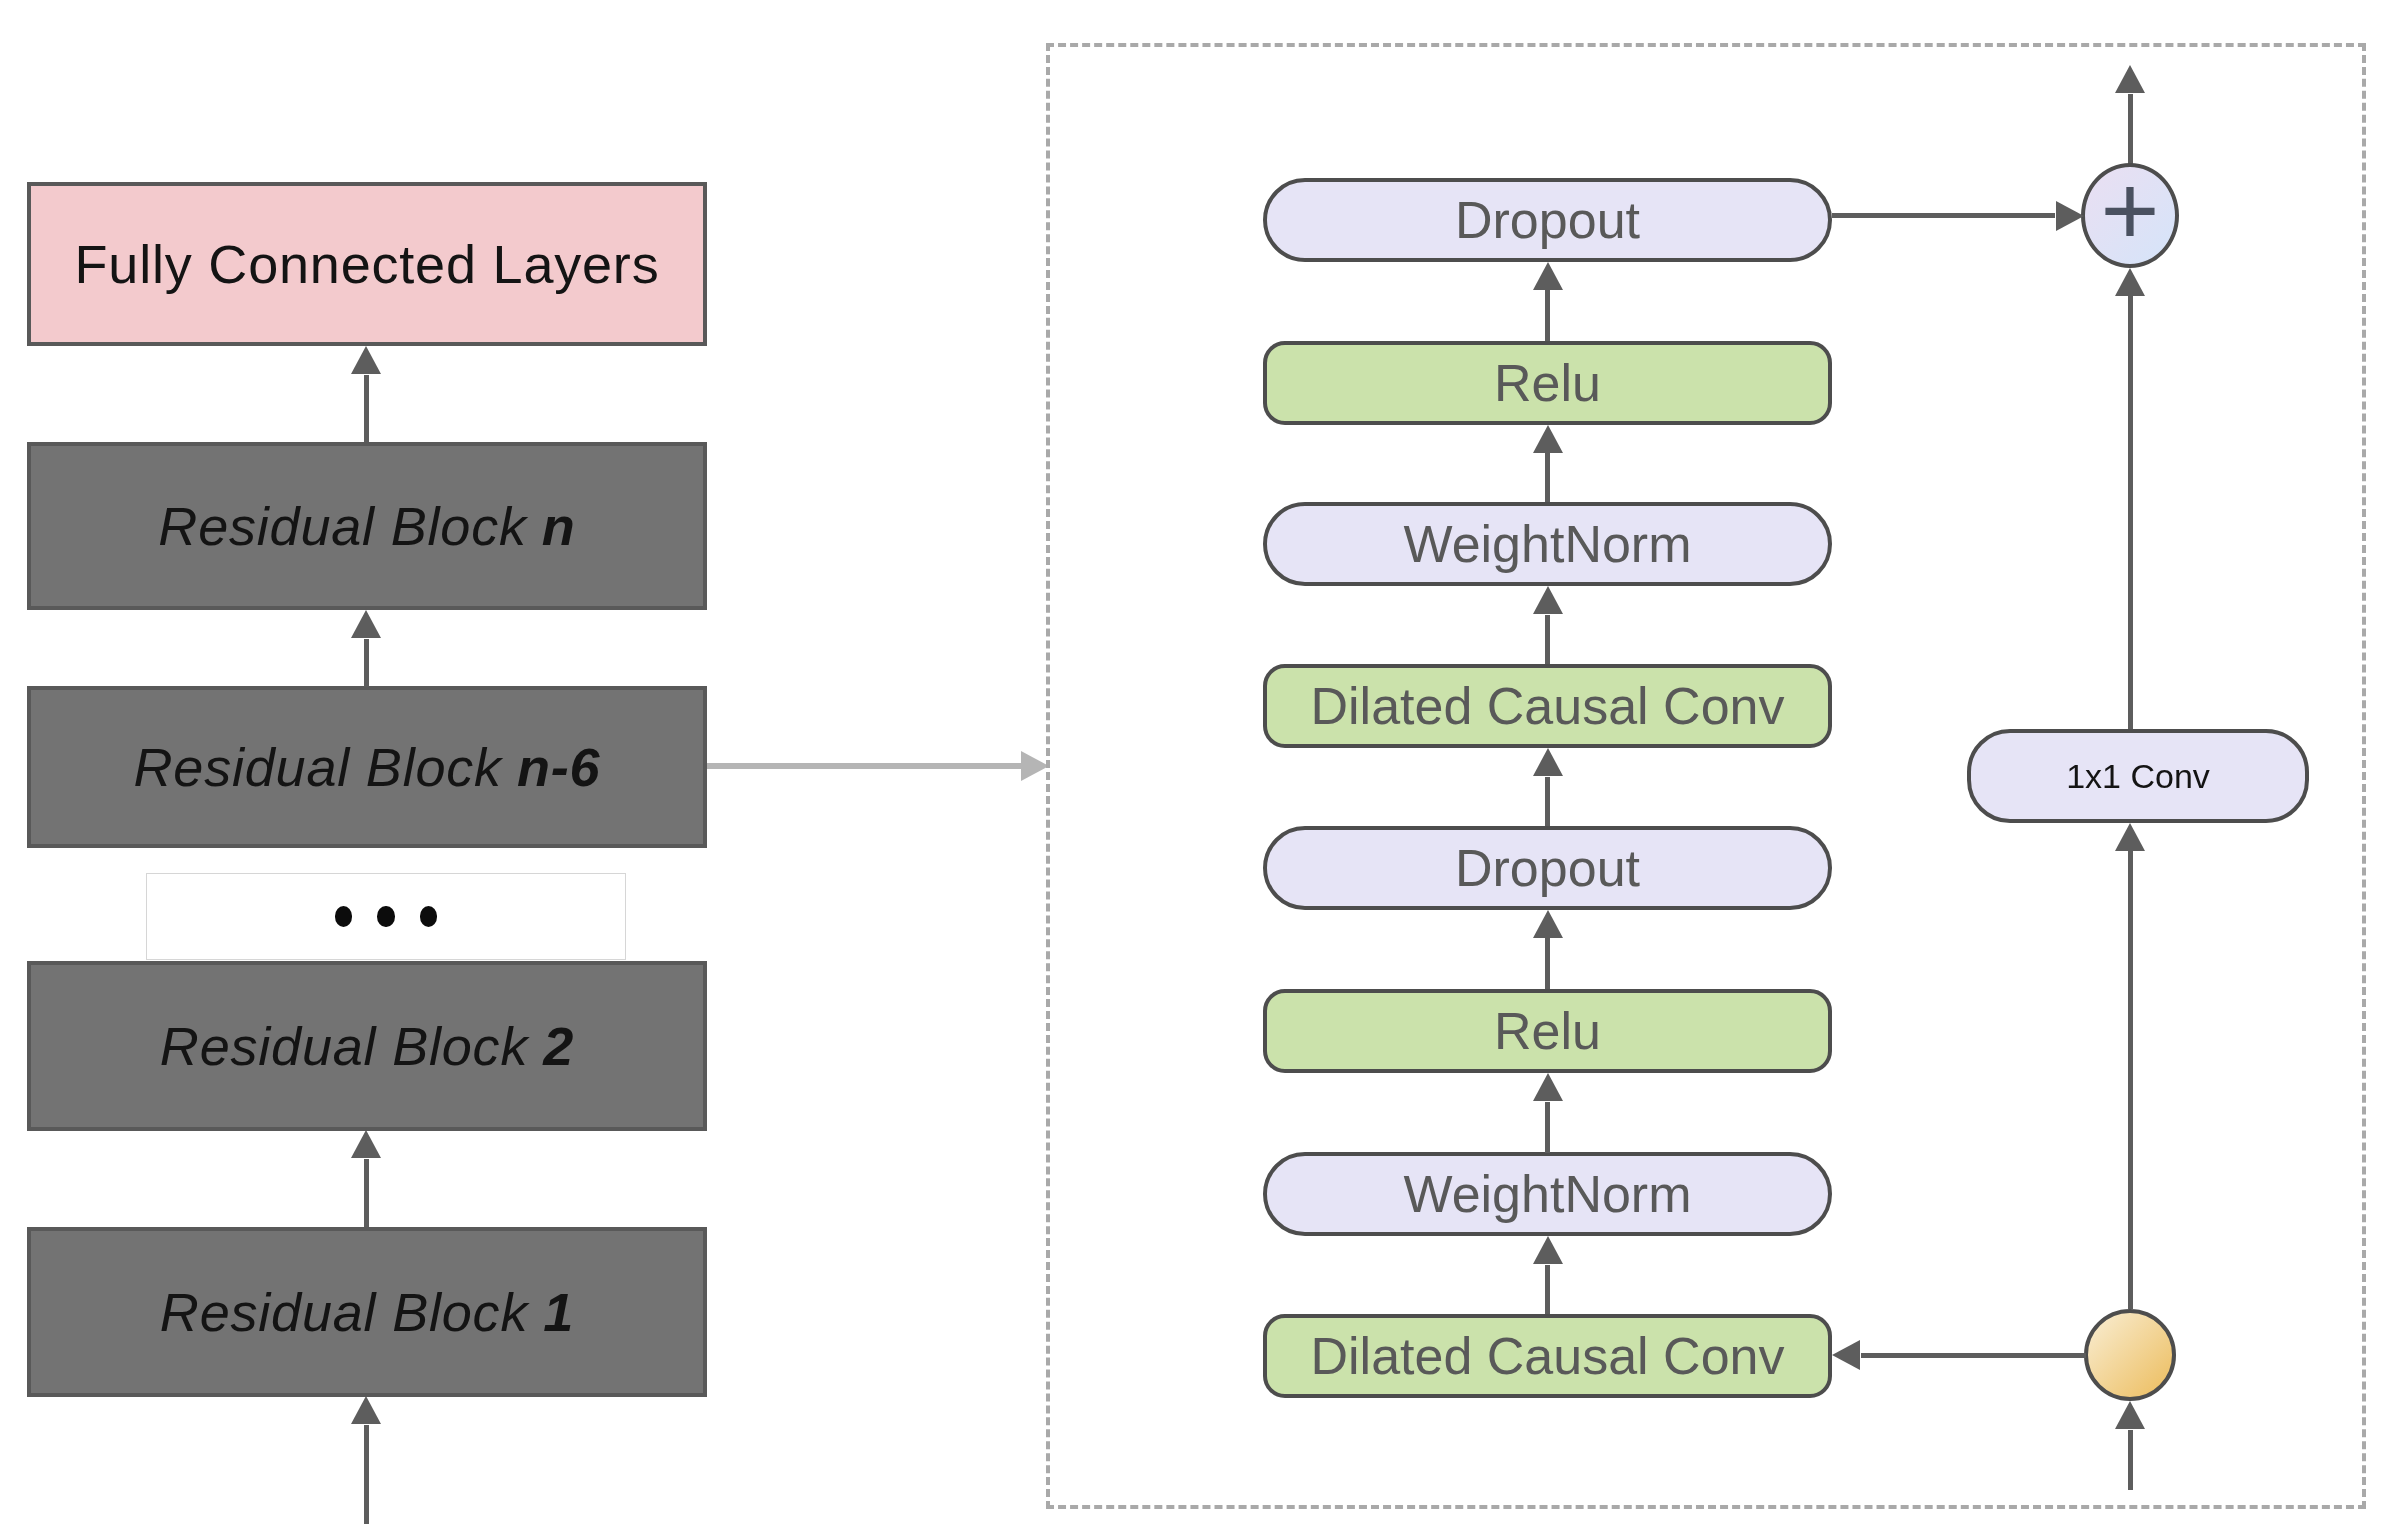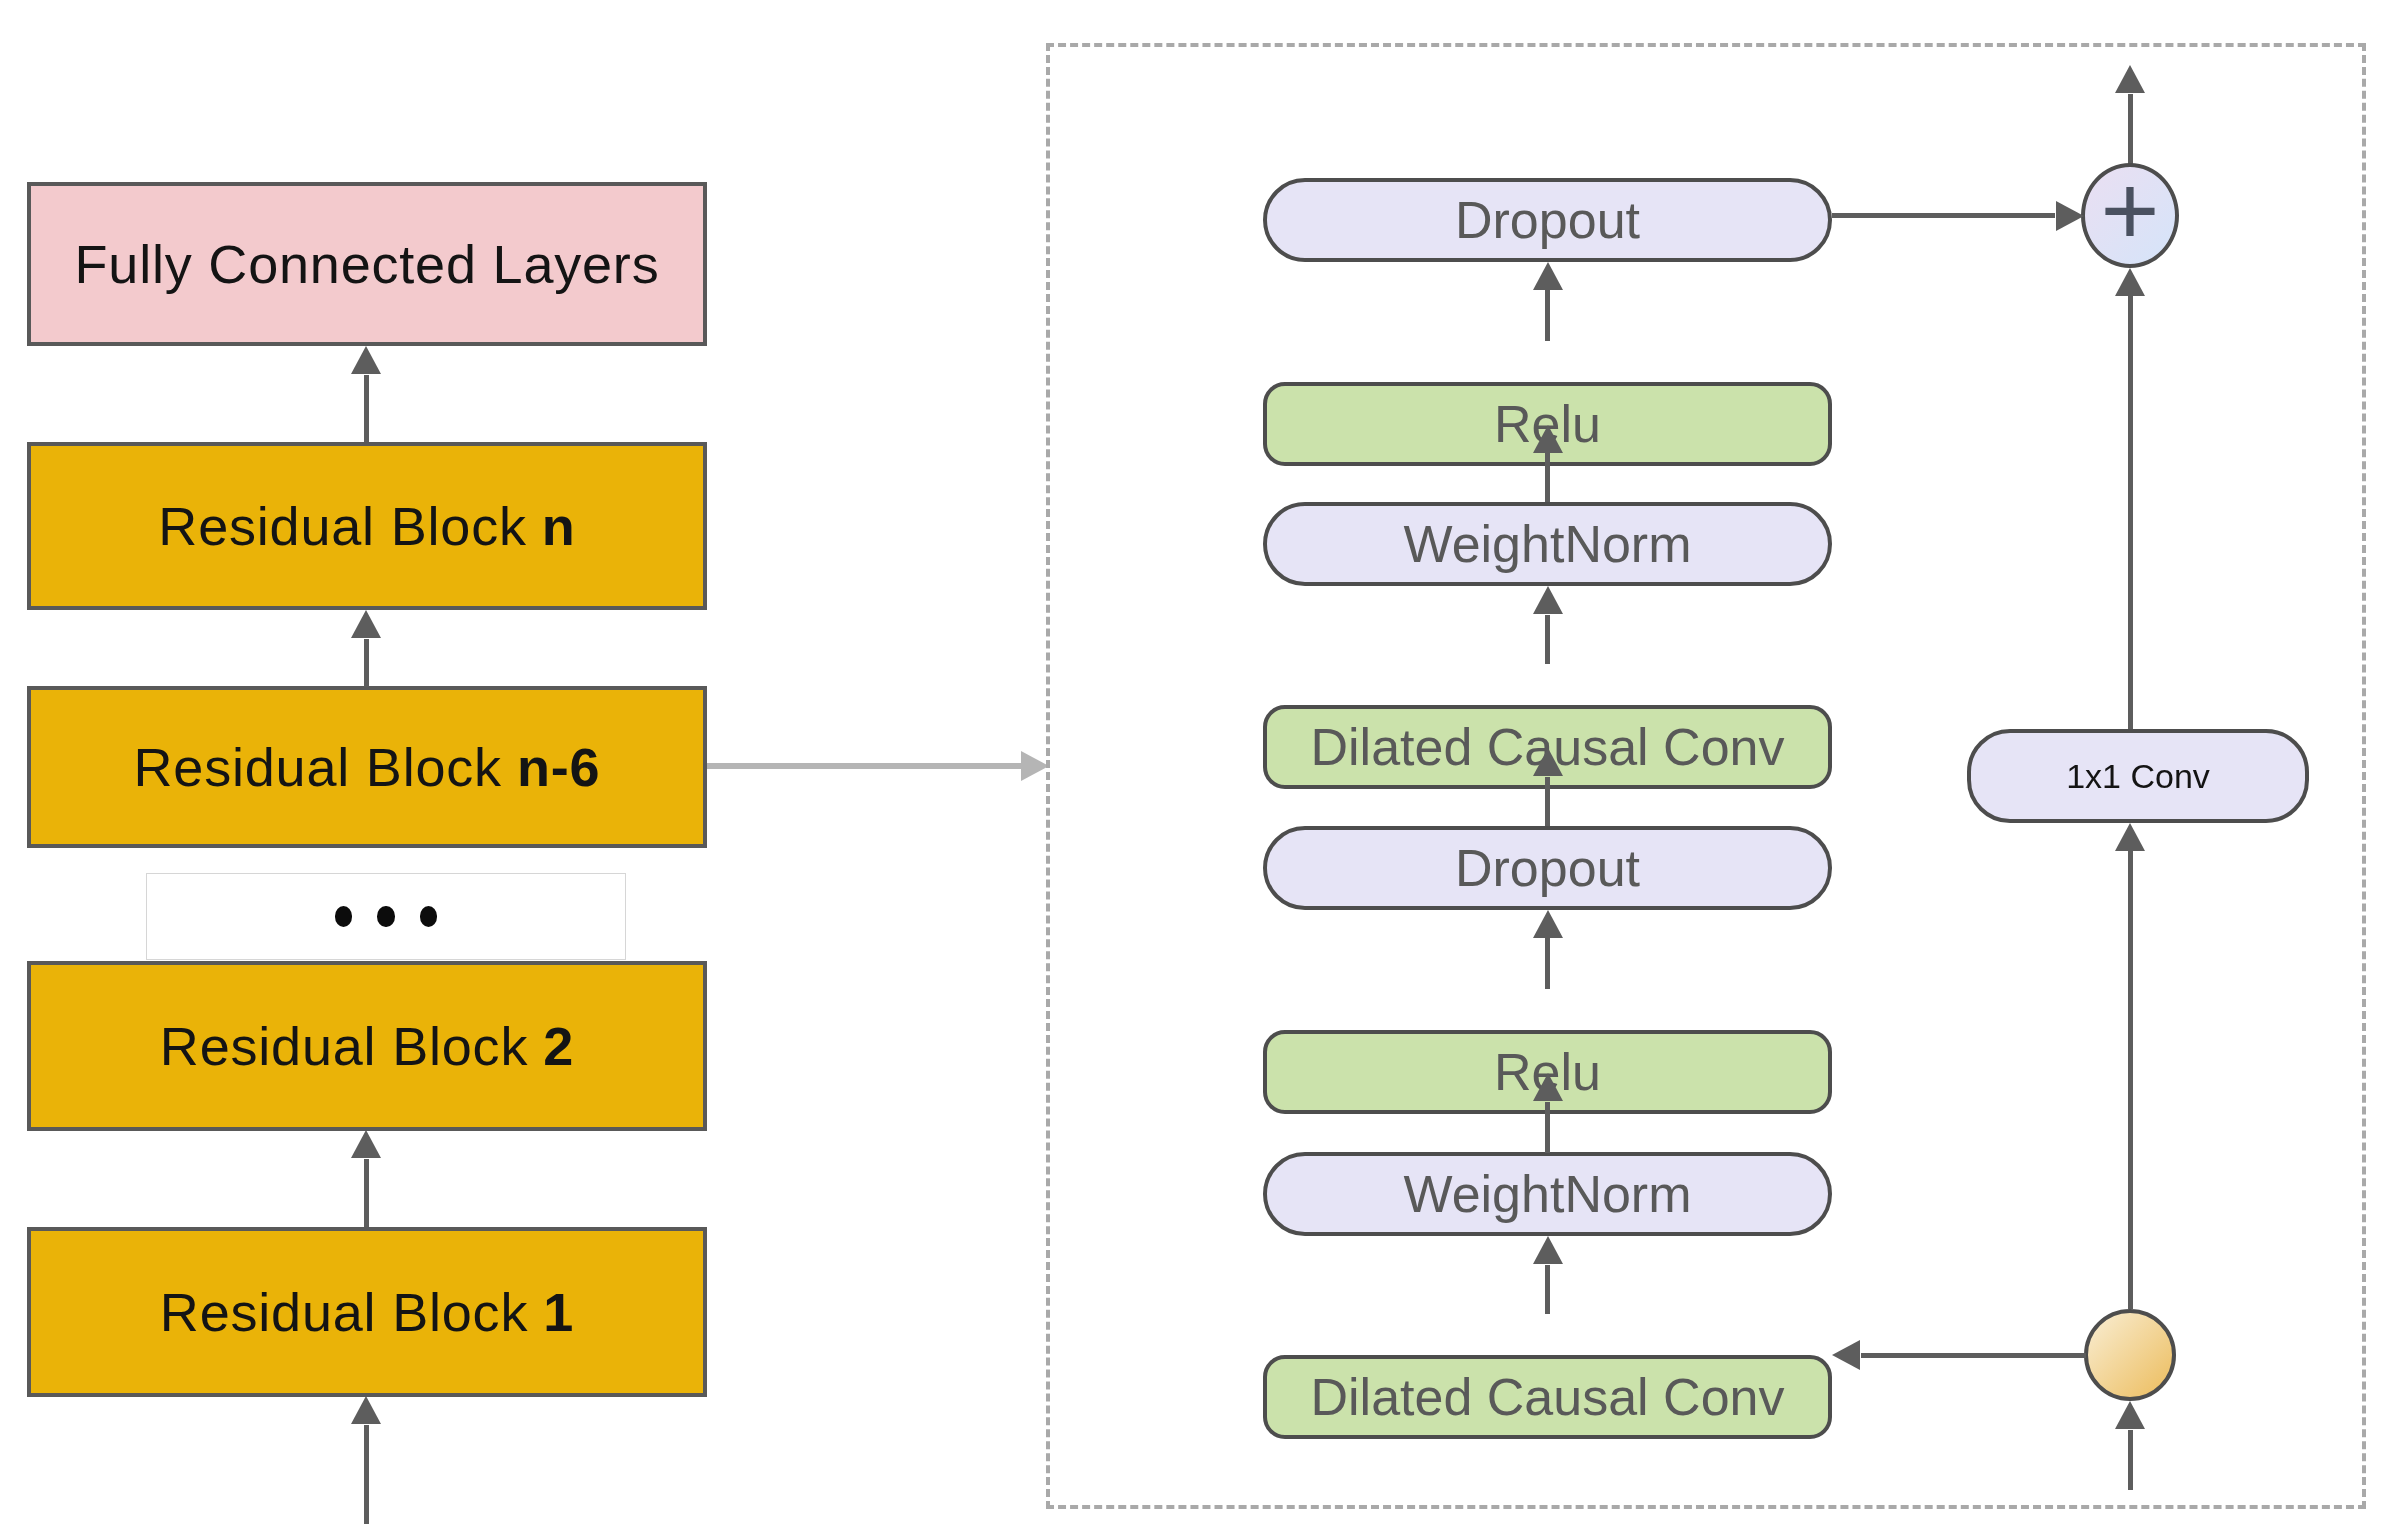--- a/index.html
+++ b/index.html
@@ -20,7 +20,7 @@
   
   .rbox { border:4.8px solid #4d4d4d; font-size:52px; color:#595959; }
   .fill-lav { background:#e6e4f6; border-radius:43px; }
-  .fill-grn { background:#cbe2ab; border-radius:22px;margin-top:41px; }
+  .fill-grn { background:#cbe2ab; border-radius:22px; }
   .bold-part { font-weight:bold; margin-left:0.28em; }
 
   

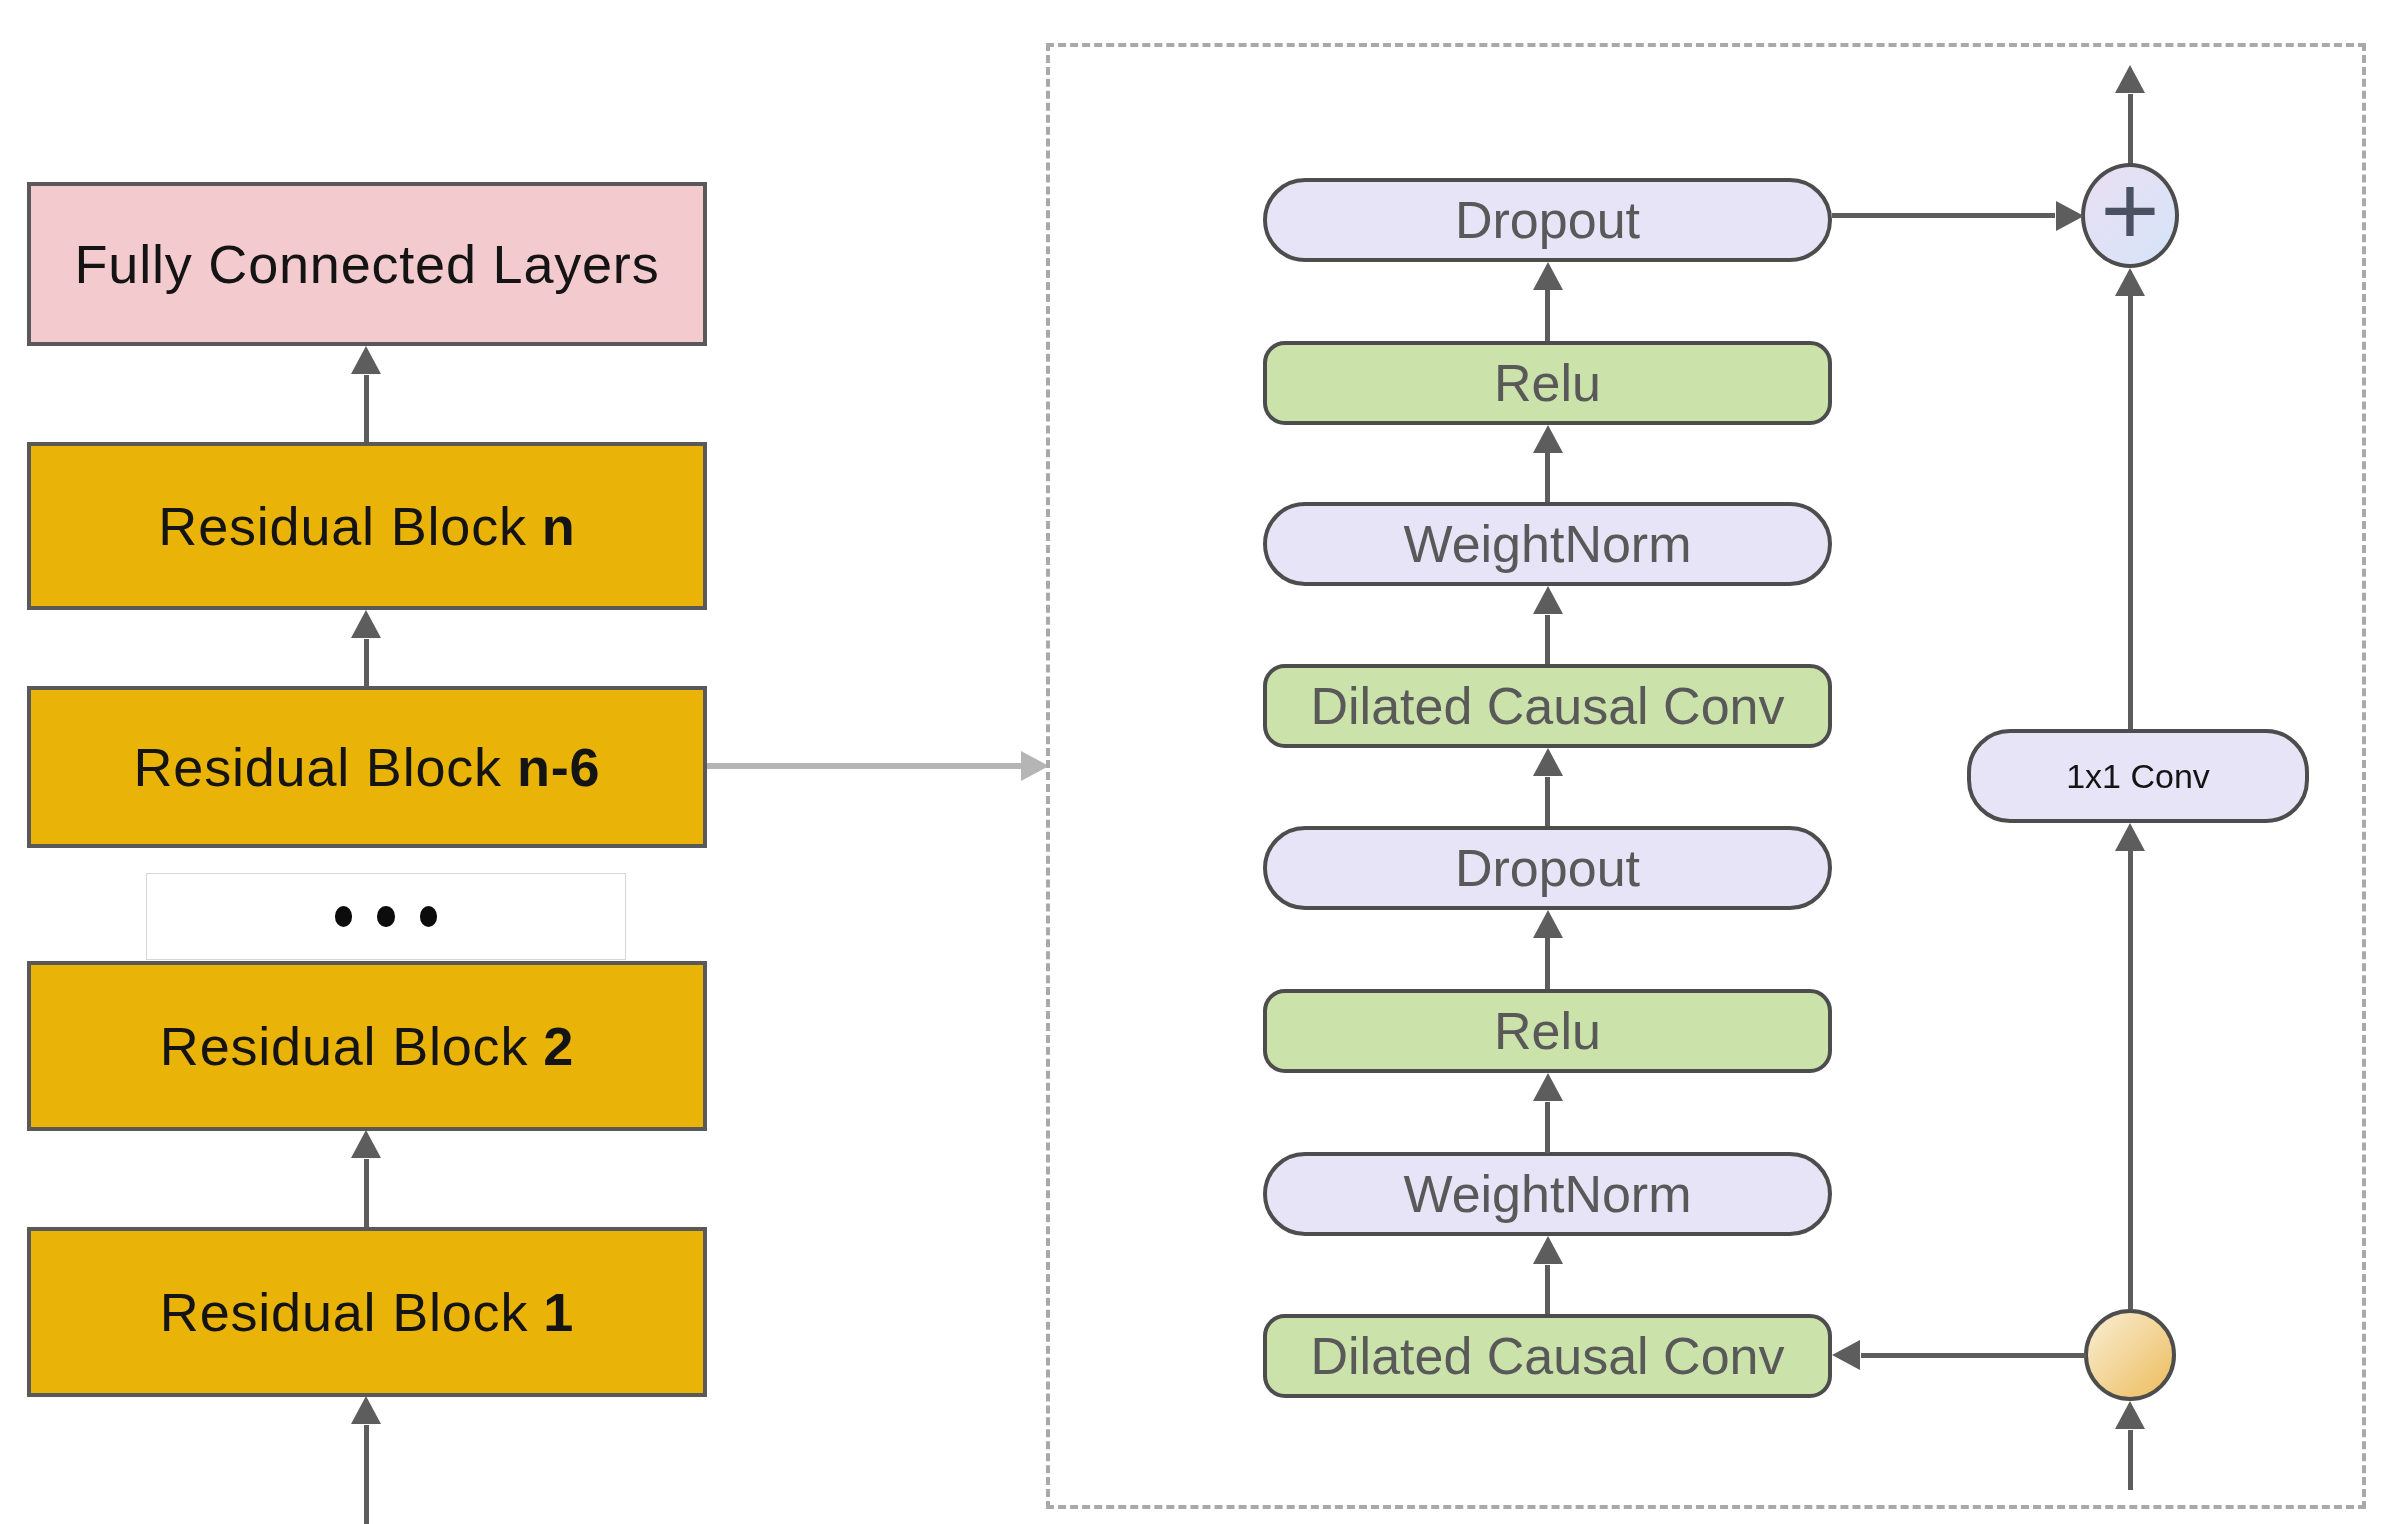--- a/index.html
+++ b/index.html
@@ -16,7 +16,7 @@
   
   .lbox { border:4px solid #595959; font-size:54px; color:#141414; letter-spacing:0.8px; }
   .fill-pink   { background:#f3cacd; }
-  .fill-yellow { background:#eab308; }
+  .fill-yellow { background:#737373;font-style:italic; }
   
   .rbox { border:4.8px solid #4d4d4d; font-size:52px; color:#595959; }
   .fill-lav { background:#e6e4f6; border-radius:43px; }

